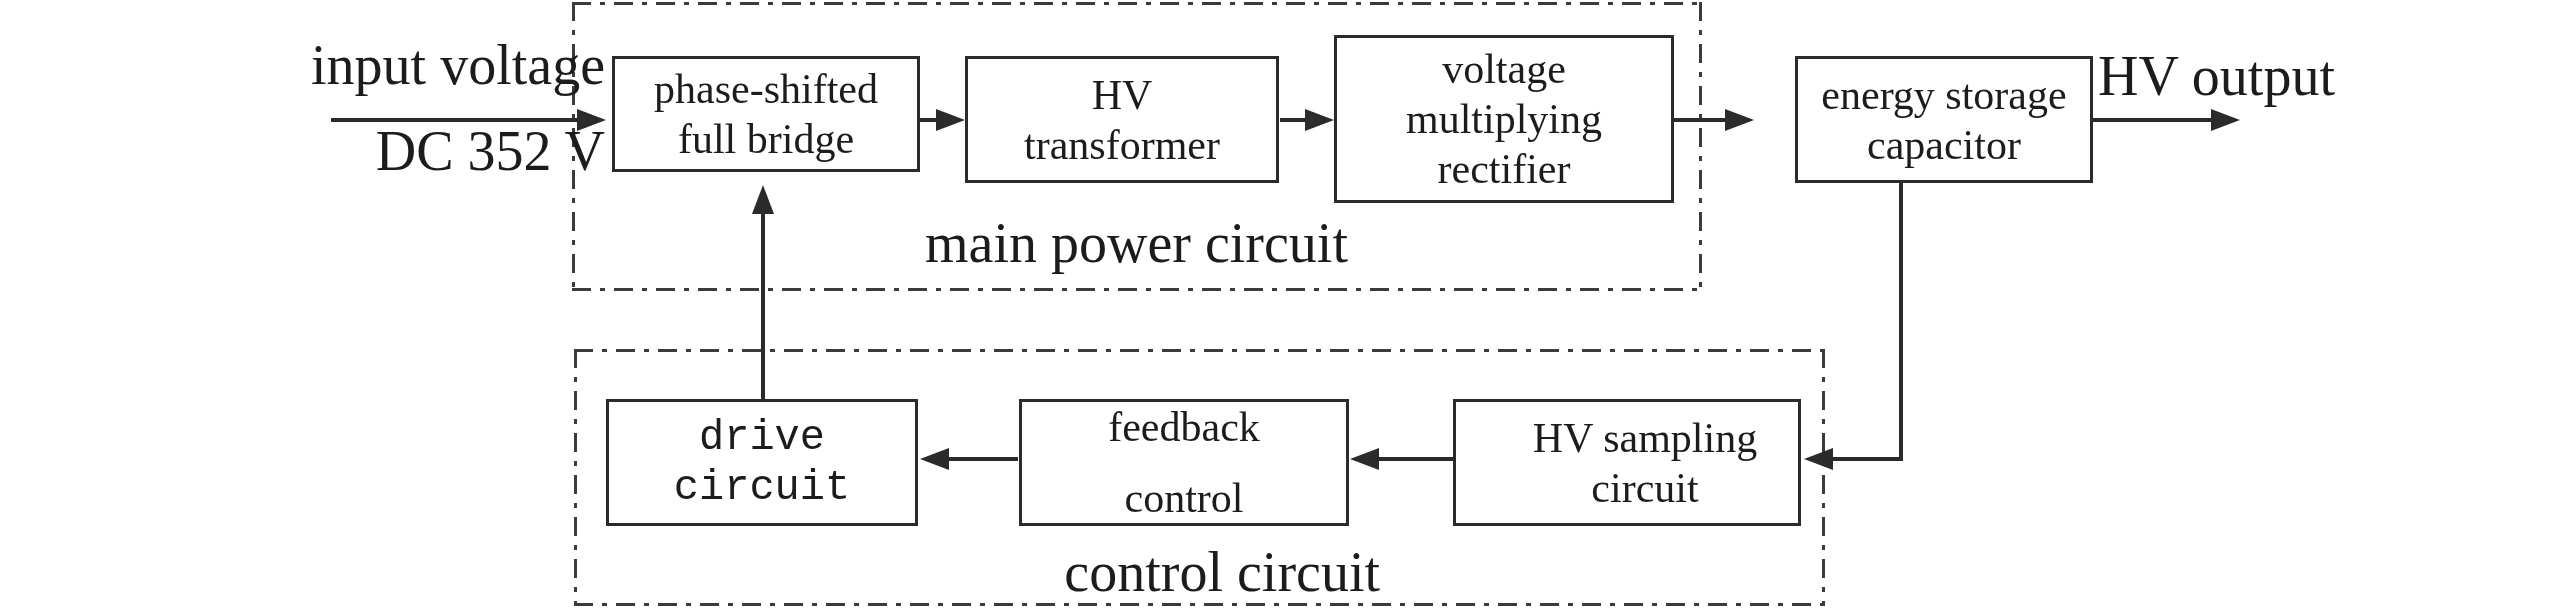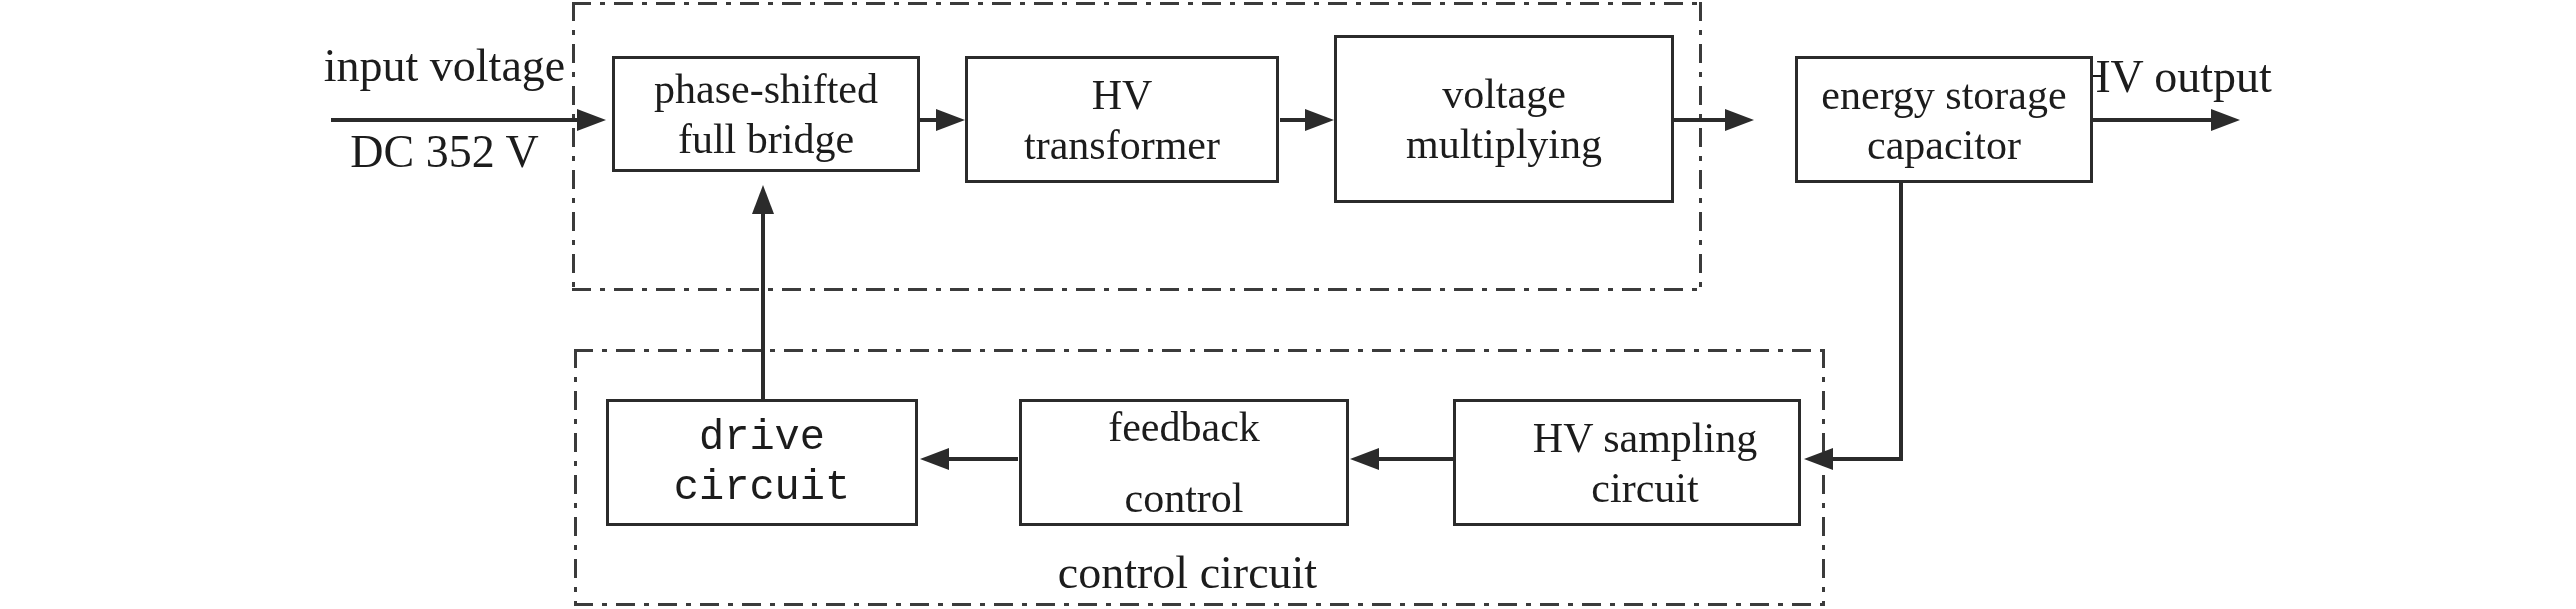--- a/index.html
+++ b/index.html
@@ -42,9 +42,9 @@
   
   .lbl {
     position: absolute;
-    font-size: 46px;
+    font-size: 56px;
     line-height: 51px;
-    text-align: center;
+    text-align: right;
     white-space: nowrap;
     z-index: 2;
   }

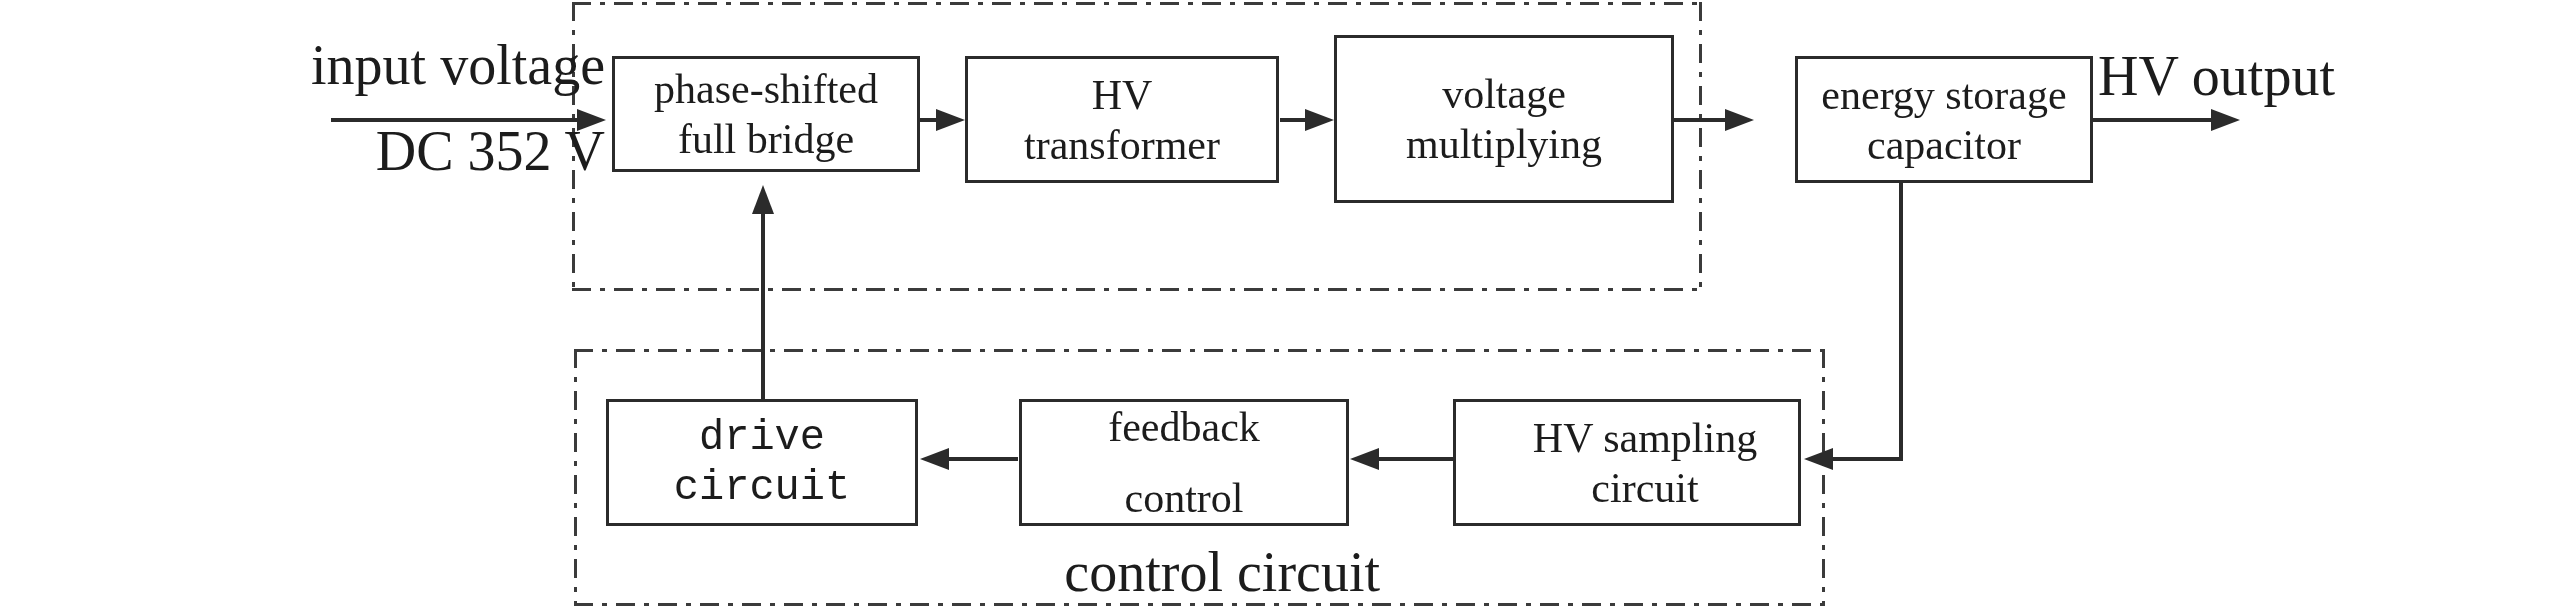--- a/index.html
+++ b/index.html
@@ -152,6 +152,7 @@
   <div class="box" id="box-rect">
     <div>voltage</div>
     <div>multiplying</div>
+    <div>rectifier</div>
   </div>
 
   <div class="box" id="box-cap">

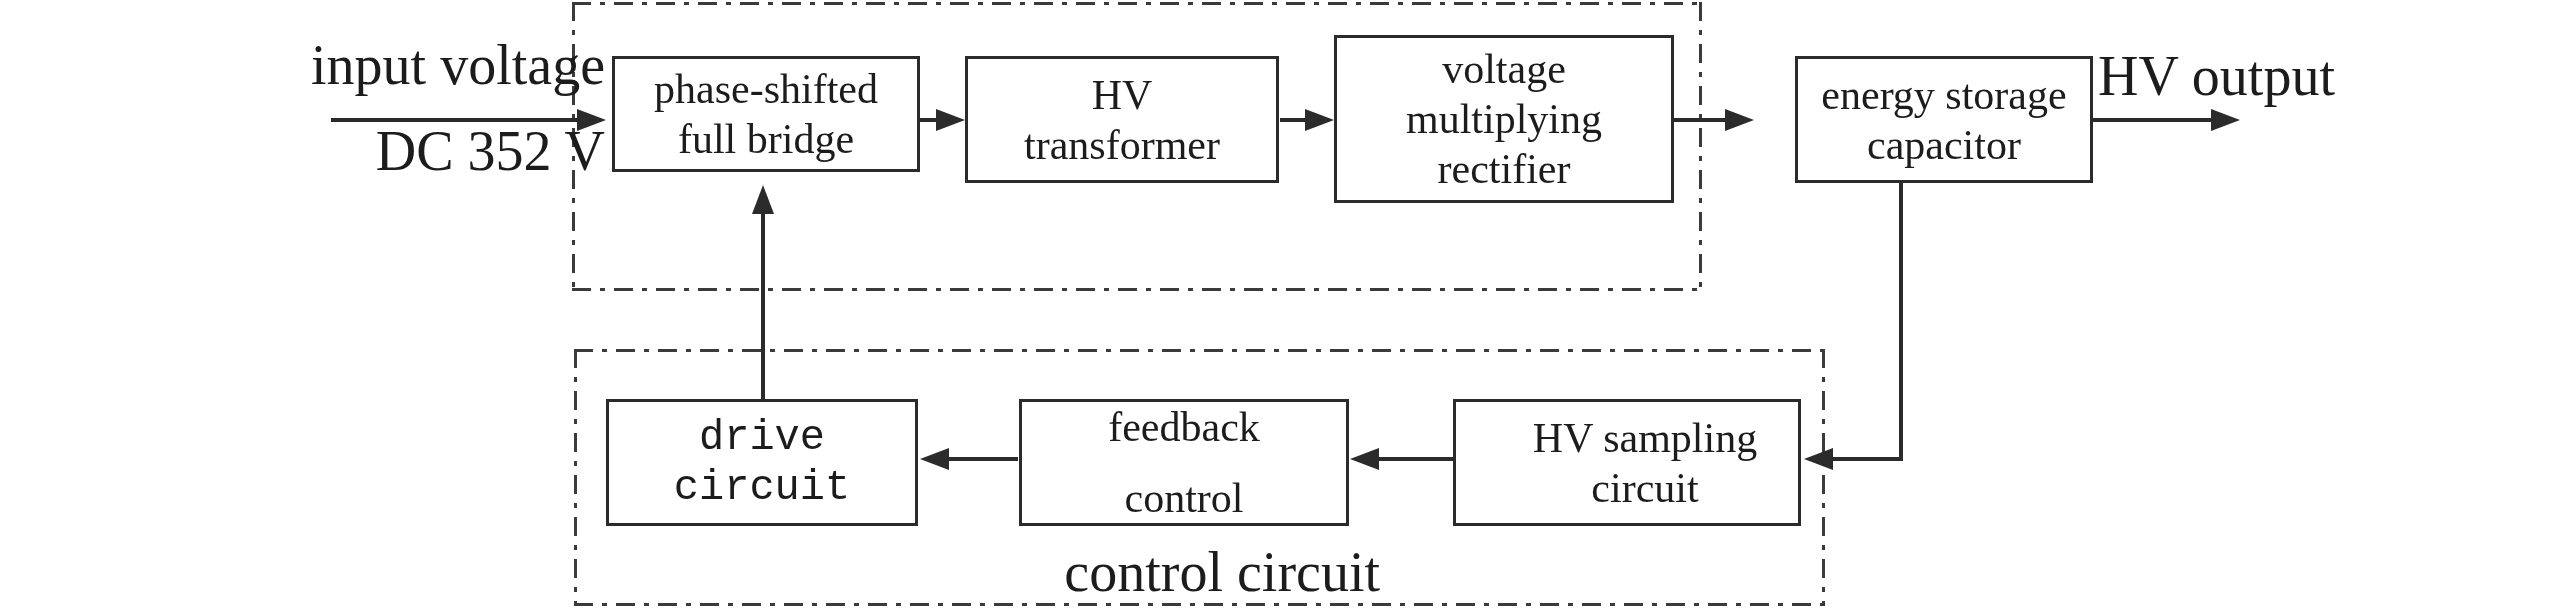--- a/index.html
+++ b/index.html
@@ -177,6 +177,7 @@
   <div class="lbl" id="lbl-input-voltage">input voltage</div>
   <div class="lbl" id="lbl-input-value">DC 352 V</div>
   <div class="lbl" id="lbl-hv-output">HV output</div>
+  <div class="lbl" id="lbl-main-group">main power circuit</div>
   <div class="lbl" id="lbl-control-group">control circuit</div>
 
   <div class="hline" id="line-input"></div>

